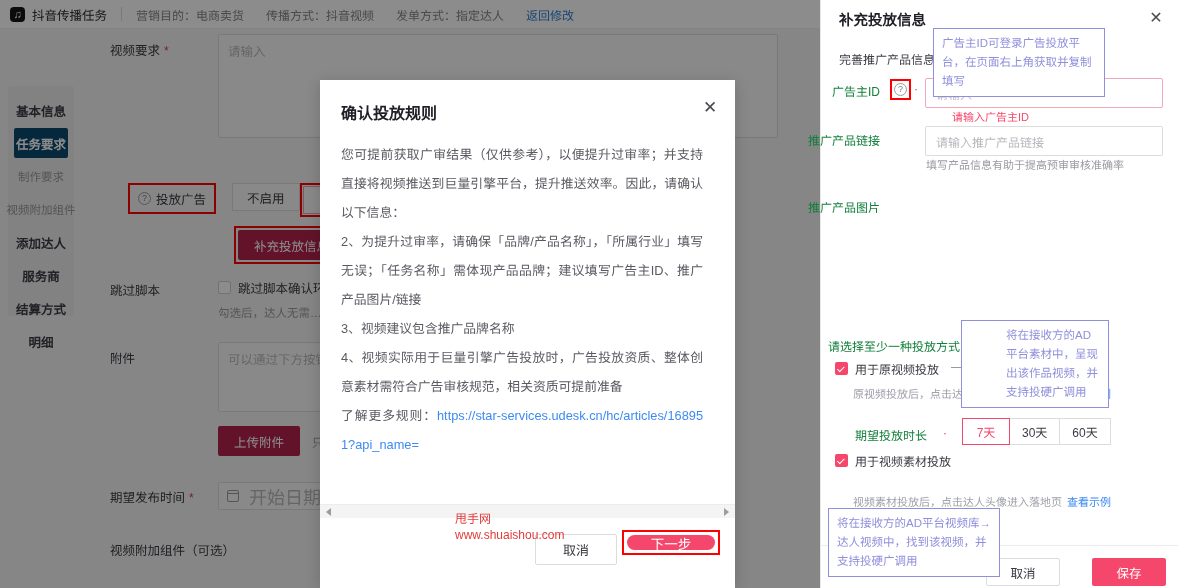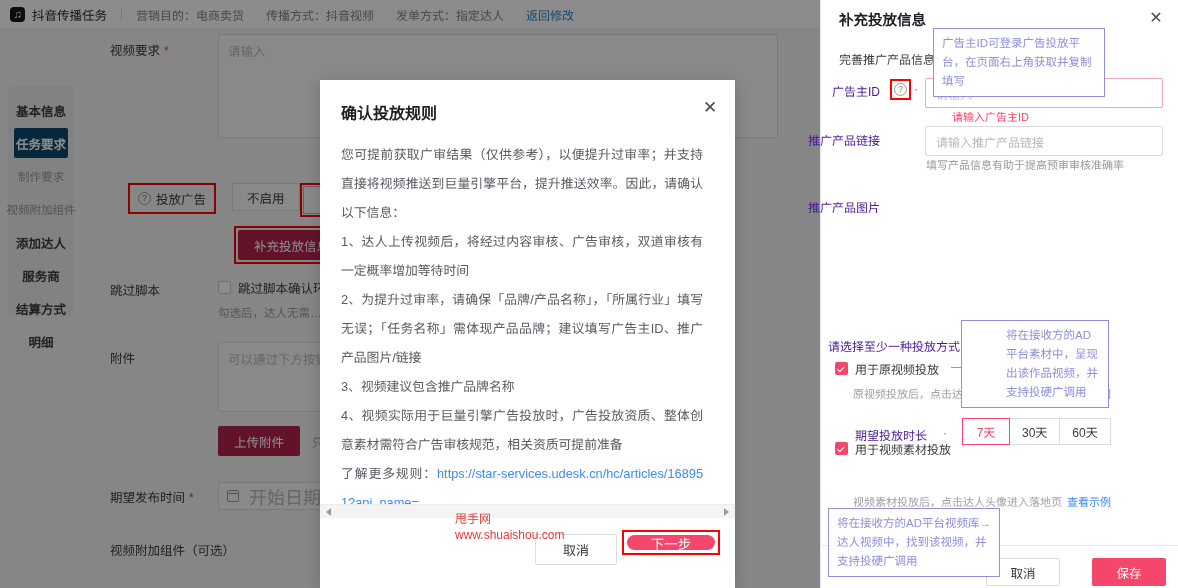--- a/index.html
+++ b/index.html
@@ -212,7 +212,7 @@
   .tip-3 { left: 828px; top: 508px; width: 172px; }
 
   .r-lbl {
-    position: absolute; font-size: 12px; color: #4c1d95; text-align: right; white-space: nowrap;
+    position: absolute; font-size: 12px; color: #15803d; text-align: right; white-space: nowrap;
   }
   .r-input {
     position: absolute; height: 30px; border: 1px solid #dcdcdc; border-radius: 2px;

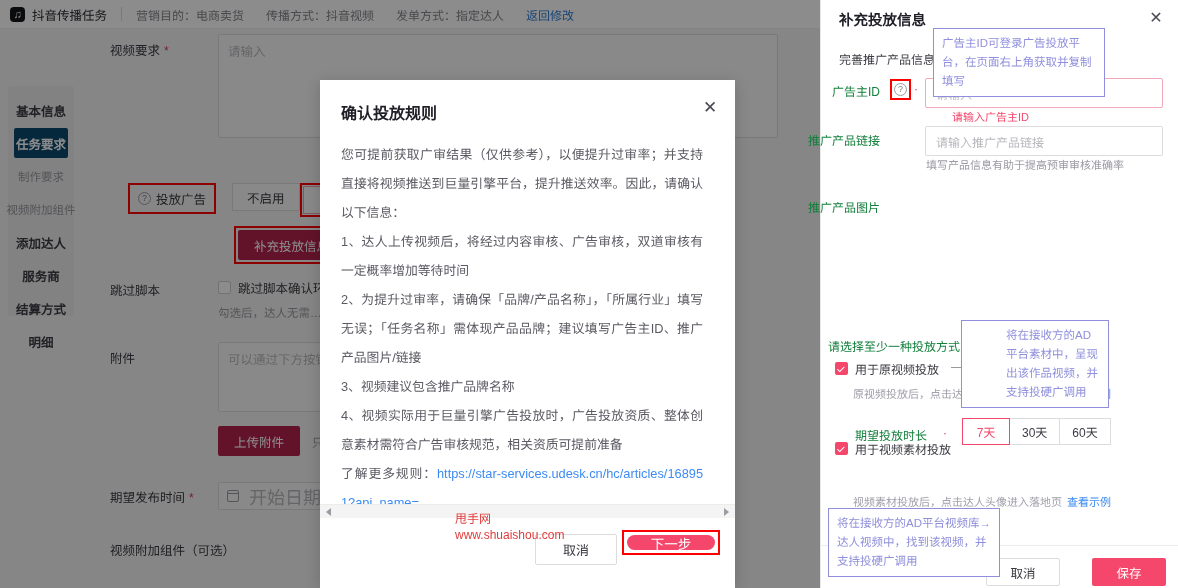--- a/index.html
+++ b/index.html
@@ -389,7 +389,6 @@
     <div class="modal-close">✕</div>
     <div class="modal-body">
       <p class="mp">您可提前获取广审结果（仅供参考），以便提升过审率；并支持直接将视频推送到巨量引擎平台，提升推送效率。因此，请确认以下信息：</p>
-      <p class="mp">1、达人上传视频后，将经过内容审核、广告审核，双道审核有一定概率增加等待时间</p>
       <p class="mp">2、为提升过审率，请确保「品牌/产品名称」，「所属行业」填写无误；「任务名称」需体现产品品牌；建议填写广告主ID、推广产品图片/链接</p>
       <p class="mp">3、视频建议包含推广品牌名称</p>
       <p class="mp">4、视频实际用于巨量引擎广告投放时，广告投放资质、整体创意素材需符合广告审核规范，相关资质可提前准备</p>

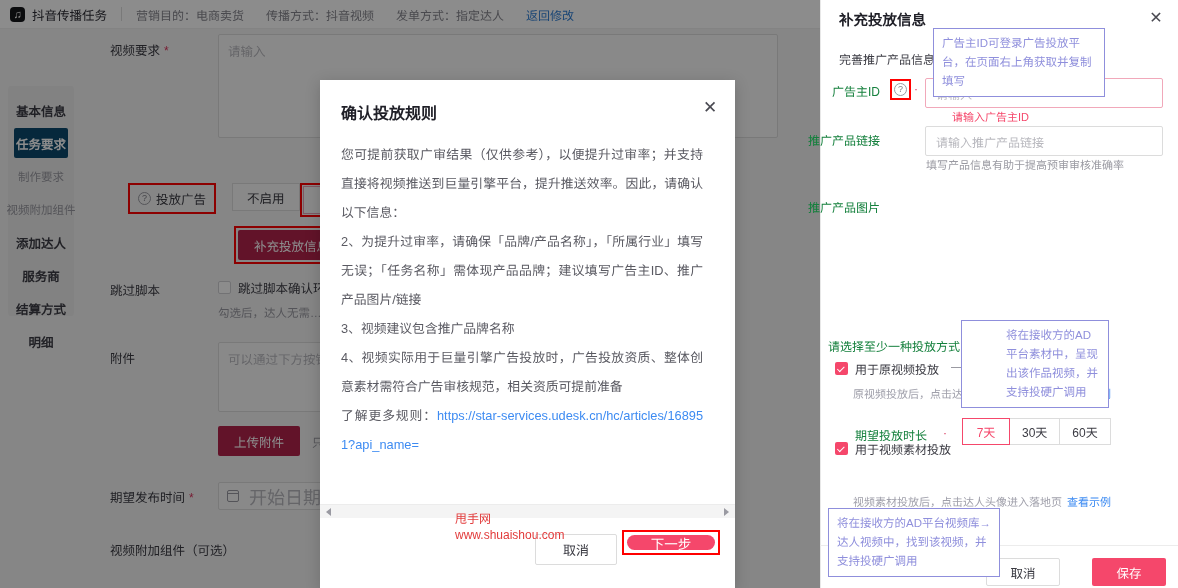--- a/index.html
+++ b/index.html
@@ -471,7 +471,7 @@
     <div class="dseg">60天</div>
   </div>
 
-  <div class="r-ckrow" style="left:835px; top:440px; z-index:90;">
+  <div class="r-ckrow" style="left:835px; top:452px; z-index:90;">
     <span class="ck-pink"></span>
     <span class="r-ck-txt">用于视频素材投放</span>
   </div>

